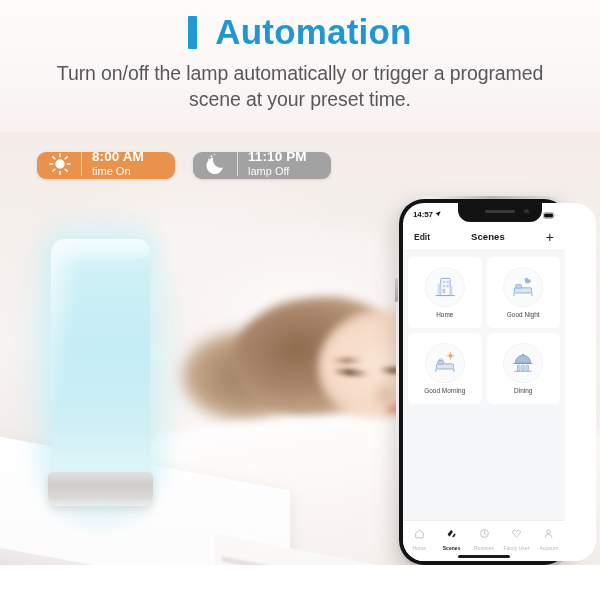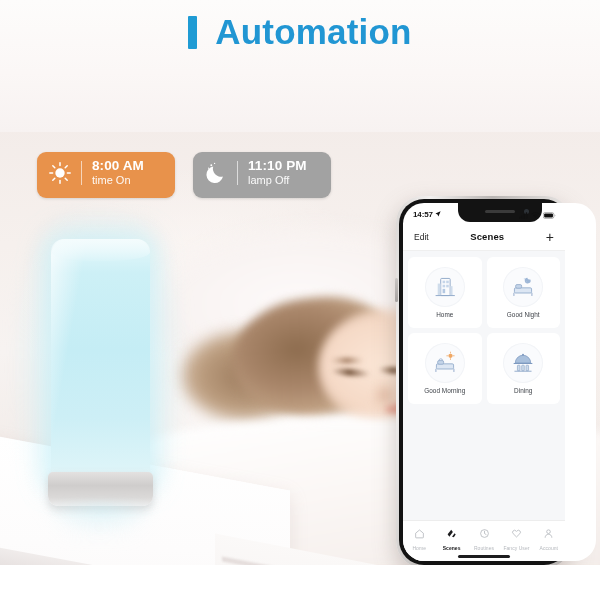--- a/index.html
+++ b/index.html
@@ -529,6 +529,7 @@
       <div class="accent-bar"></div>
       <div class="page-title">Automation</div>
     </div>
+    <div class="subtitle">Turn on/off the lamp automatically or trigger a programed scene at your preset time.</div>
   </div>
 
   <div class="chips">

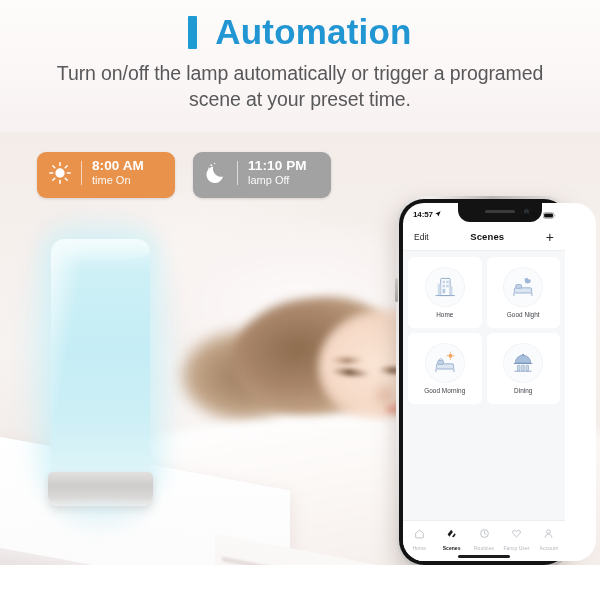--- a/index.html
+++ b/index.html
@@ -81,7 +81,7 @@
     display: flex;
     align-items: center;
     border-radius: 9px;
-    height: 46px;
+    height: 27px;
     padding: 0 13px 4px 10px;
     box-sizing: border-box;
     box-shadow: 0 1px 3px rgba(0,0,0,0.13);

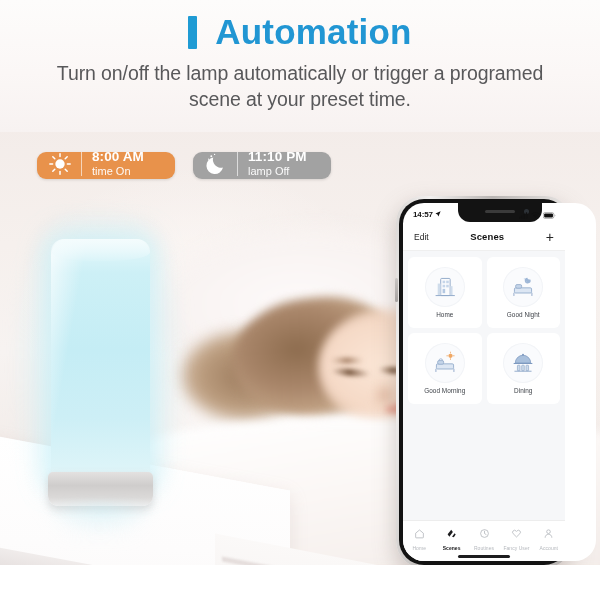--- a/index.html
+++ b/index.html
@@ -408,7 +408,7 @@
     border-bottom: 0.5px solid #efefef;
     z-index: 5;
   }
-  .appbar-left  { font-size: 8.5px; color: #262626; font-weight: 400; }
+  .appbar-left  { font-size: 8.5px; color: #262626; font-weight: 700; }
   .appbar-title { font-size: 9.5px; color: #111; font-weight: 600; letter-spacing: .1px; }
   .appbar-plus  { font-size: 14px; color: #262626; line-height: 1; font-weight: 300; }
 

